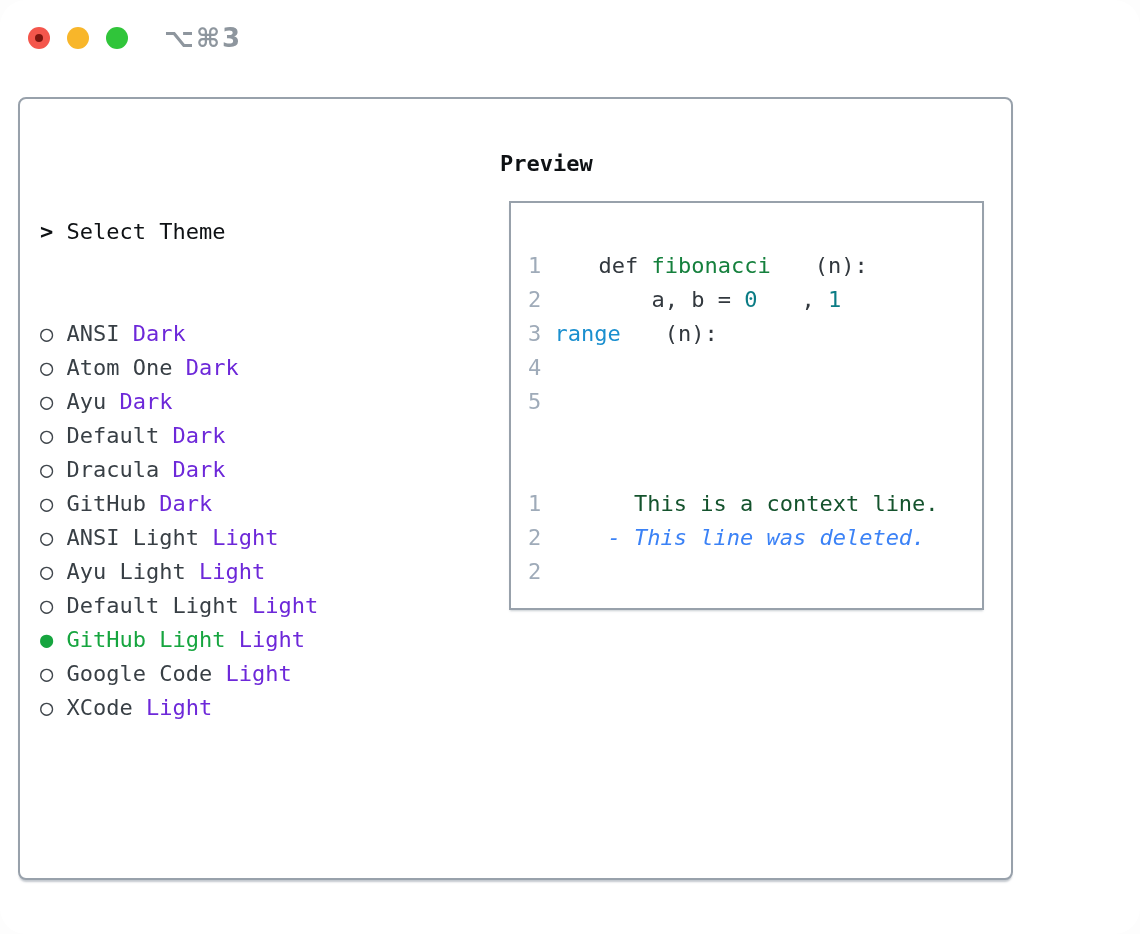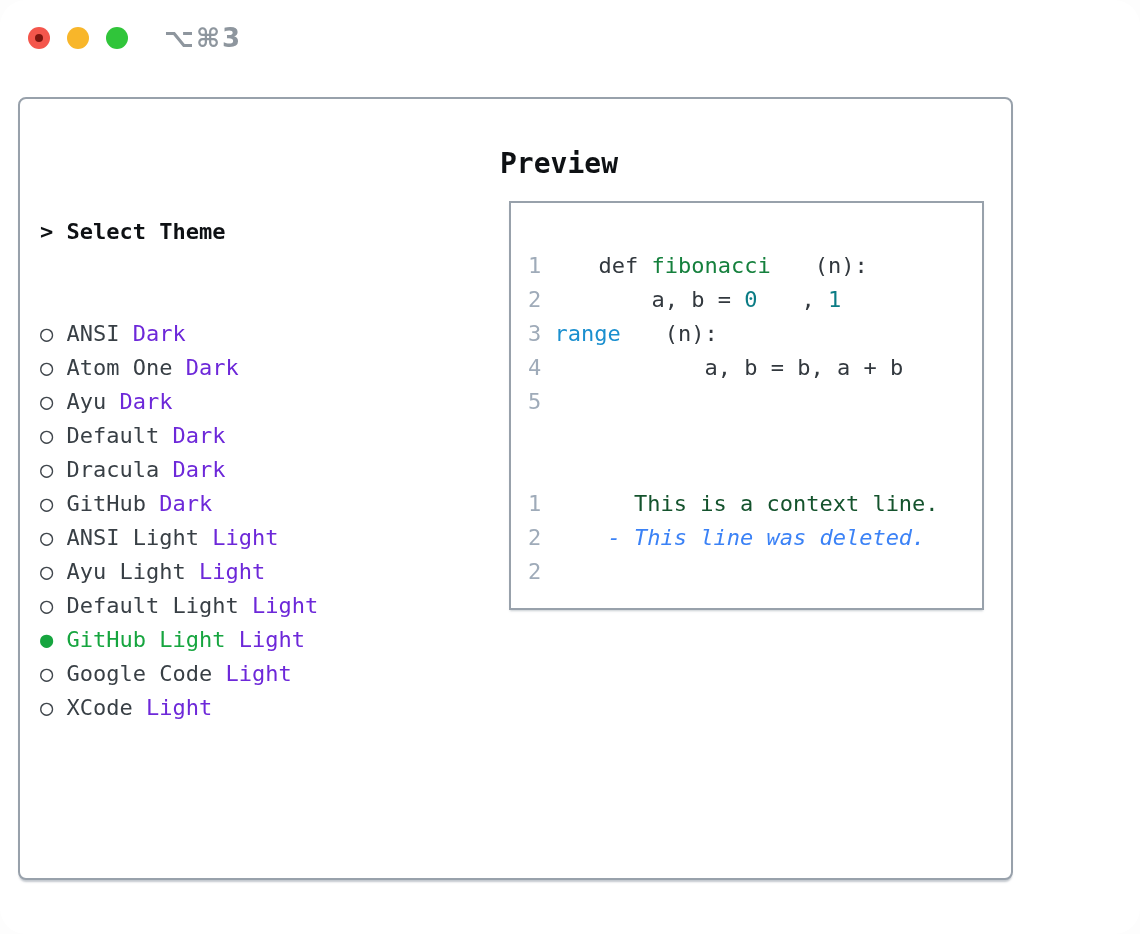--- a/index.html
+++ b/index.html
@@ -38,7 +38,7 @@
   .spacer { height:34px; }
   
   .preview-label { position:absolute; left:480px; top:48px;
-    font-weight:bold; color:#0e1114; font-size:28px; line-height:34px; }
+    font-weight:bold; color:#0e1114; font-size:22px; line-height:34px; }
   .preview-box { position:absolute; left:489px; top:102px; width:475px; height:409px;
     border:2px solid #98a1ab; background:#fff;
     box-shadow:0 2px 2px -1px rgba(145,155,165,0.5);

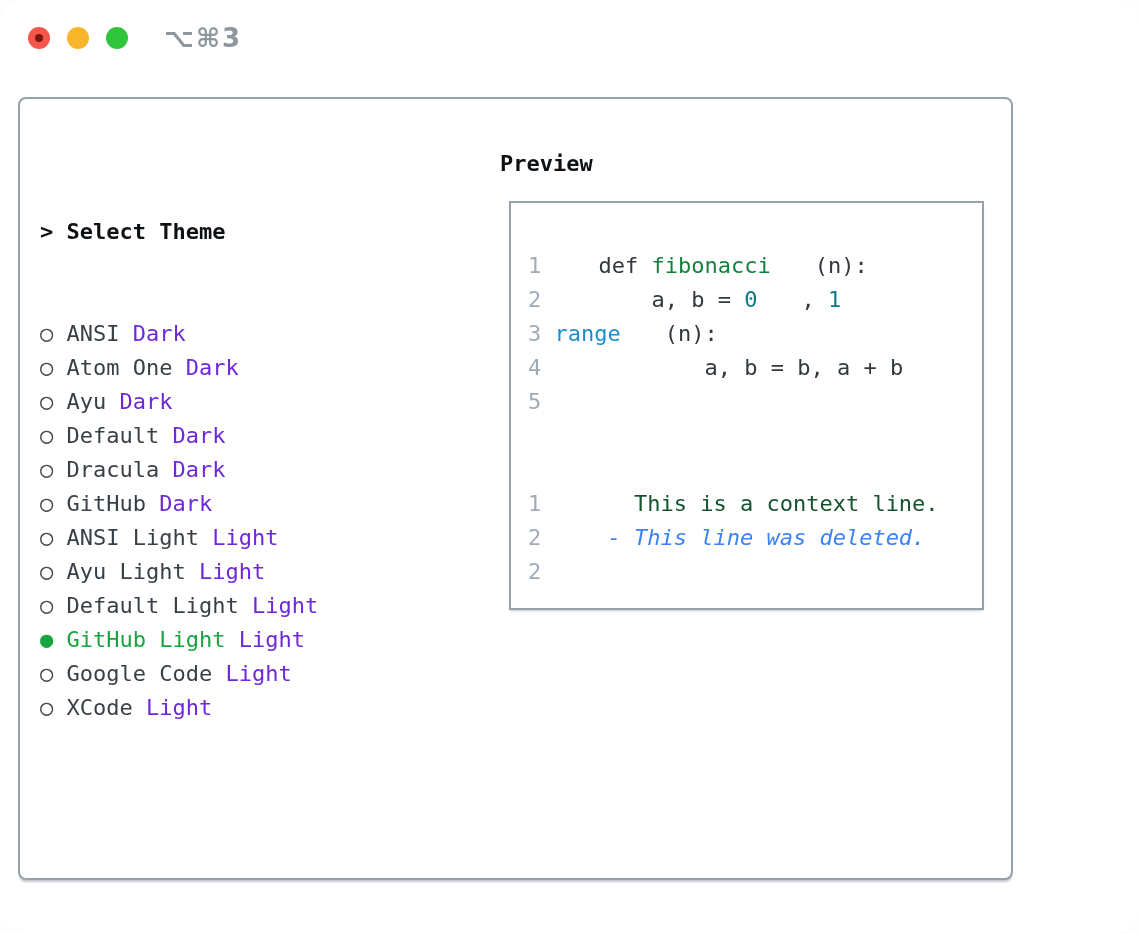--- a/index.html
+++ b/index.html
@@ -30,7 +30,7 @@
   .theme-panel { position:absolute; left:20px; top:48px; white-space:pre; }
   .row { display:flex; white-space:pre; }
   .marker { display:inline-block; width:26.5px; color:#41474d; }
-  .hdr { font-weight:bold; color:#0e1114; }
+  .hdr { font-weight:normal; color:#0e1114; }
   .hdr-marker { color:#0e1114; font-weight:bold; }
   .t-name { color:#383f45; }
   .t-suffix { color:#6d28d9; margin-left:13.25px; }

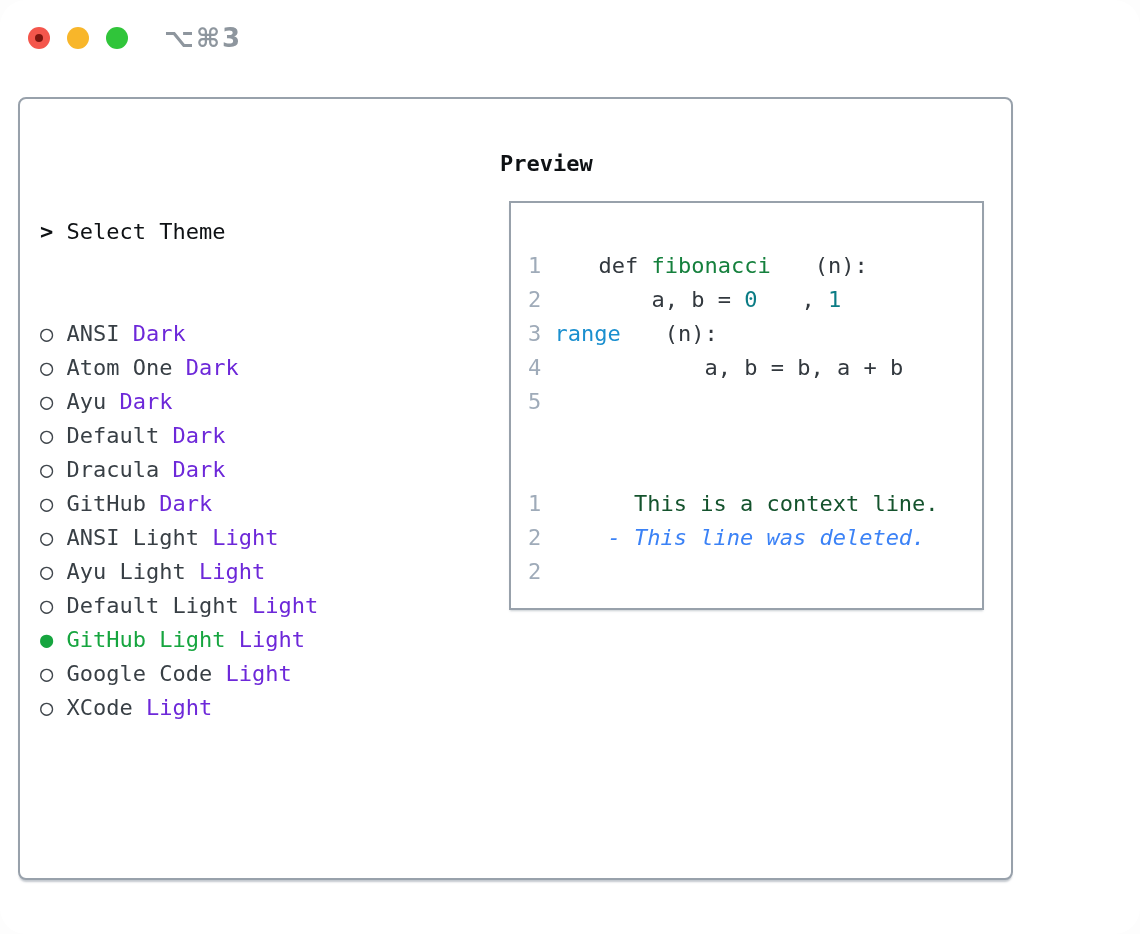--- a/index.html
+++ b/index.html
@@ -97,7 +97,7 @@
             <div class="code-line"><span class="lnum">1</span><span class="code-text tok-plain">def </span><span class="code-text tok-func">fibonacci</span><span class="code-text tok-plain">(n):</span></div>
             <div class="code-line"><span class="lnum">2</span><span class="code-text tok-plain">    a, b = </span><span class="code-text tok-num">0</span><span class="code-text tok-plain">, </span><span class="code-text tok-num">1</span></div>
             <div class="code-line"><span class="lnum">3</span><span class="code-text tok-builtin">range</span><span class="code-text tok-plain">(n):</span></div>
-            <div class="code-line"><span class="lnum">4</span><span class="code-text tok-plain">        a, b = b, a + b</span></div>
+            <div class="code-line"><span class="lnum">4</span></div>
             <div class="code-line"><span class="lnum">5</span></div>
           </div>
         <div class="spacer"></div>

